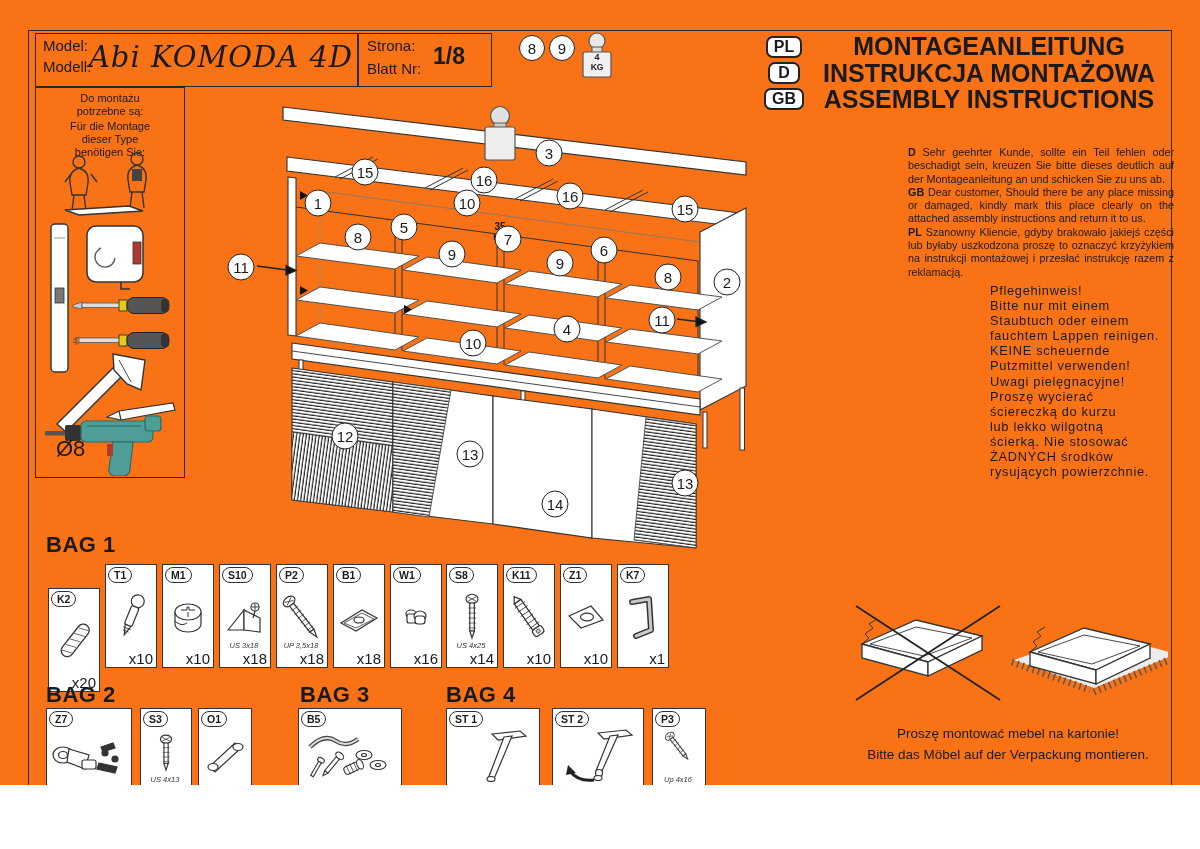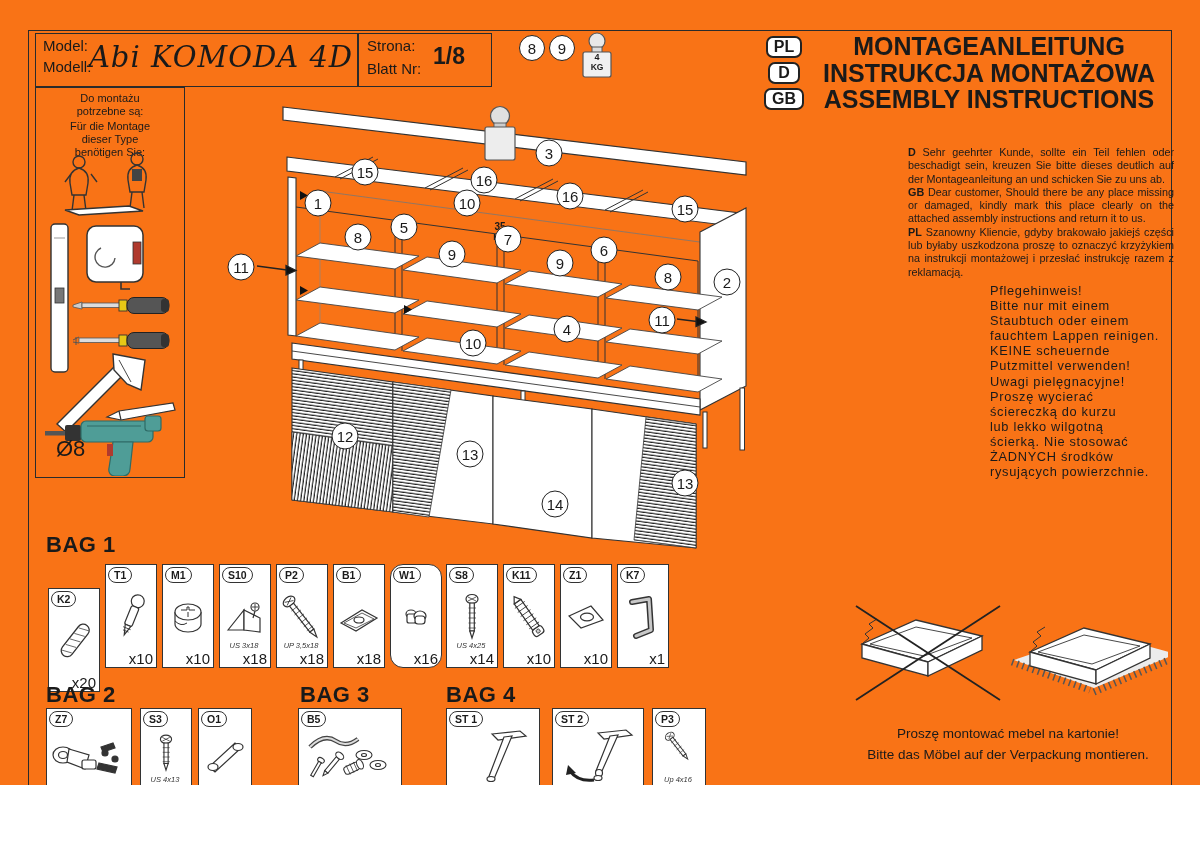--- a/index.html
+++ b/index.html
@@ -389,7 +389,7 @@
     <span class="qty">x18</span>
   </div>
 
-  <div class="bag-item" style="left:390px;top:564px;width:52px;border-radius:13px;">
+  <div class="bag-item" style="left:390px;top:564px;width:52px;">
     <span class="code-chip">W1</span>
     <svg class="item-ic" width="46" height="60" viewBox="0 0 46 60">
       <g fill="#fff" stroke="#333" stroke-width="1.2">

